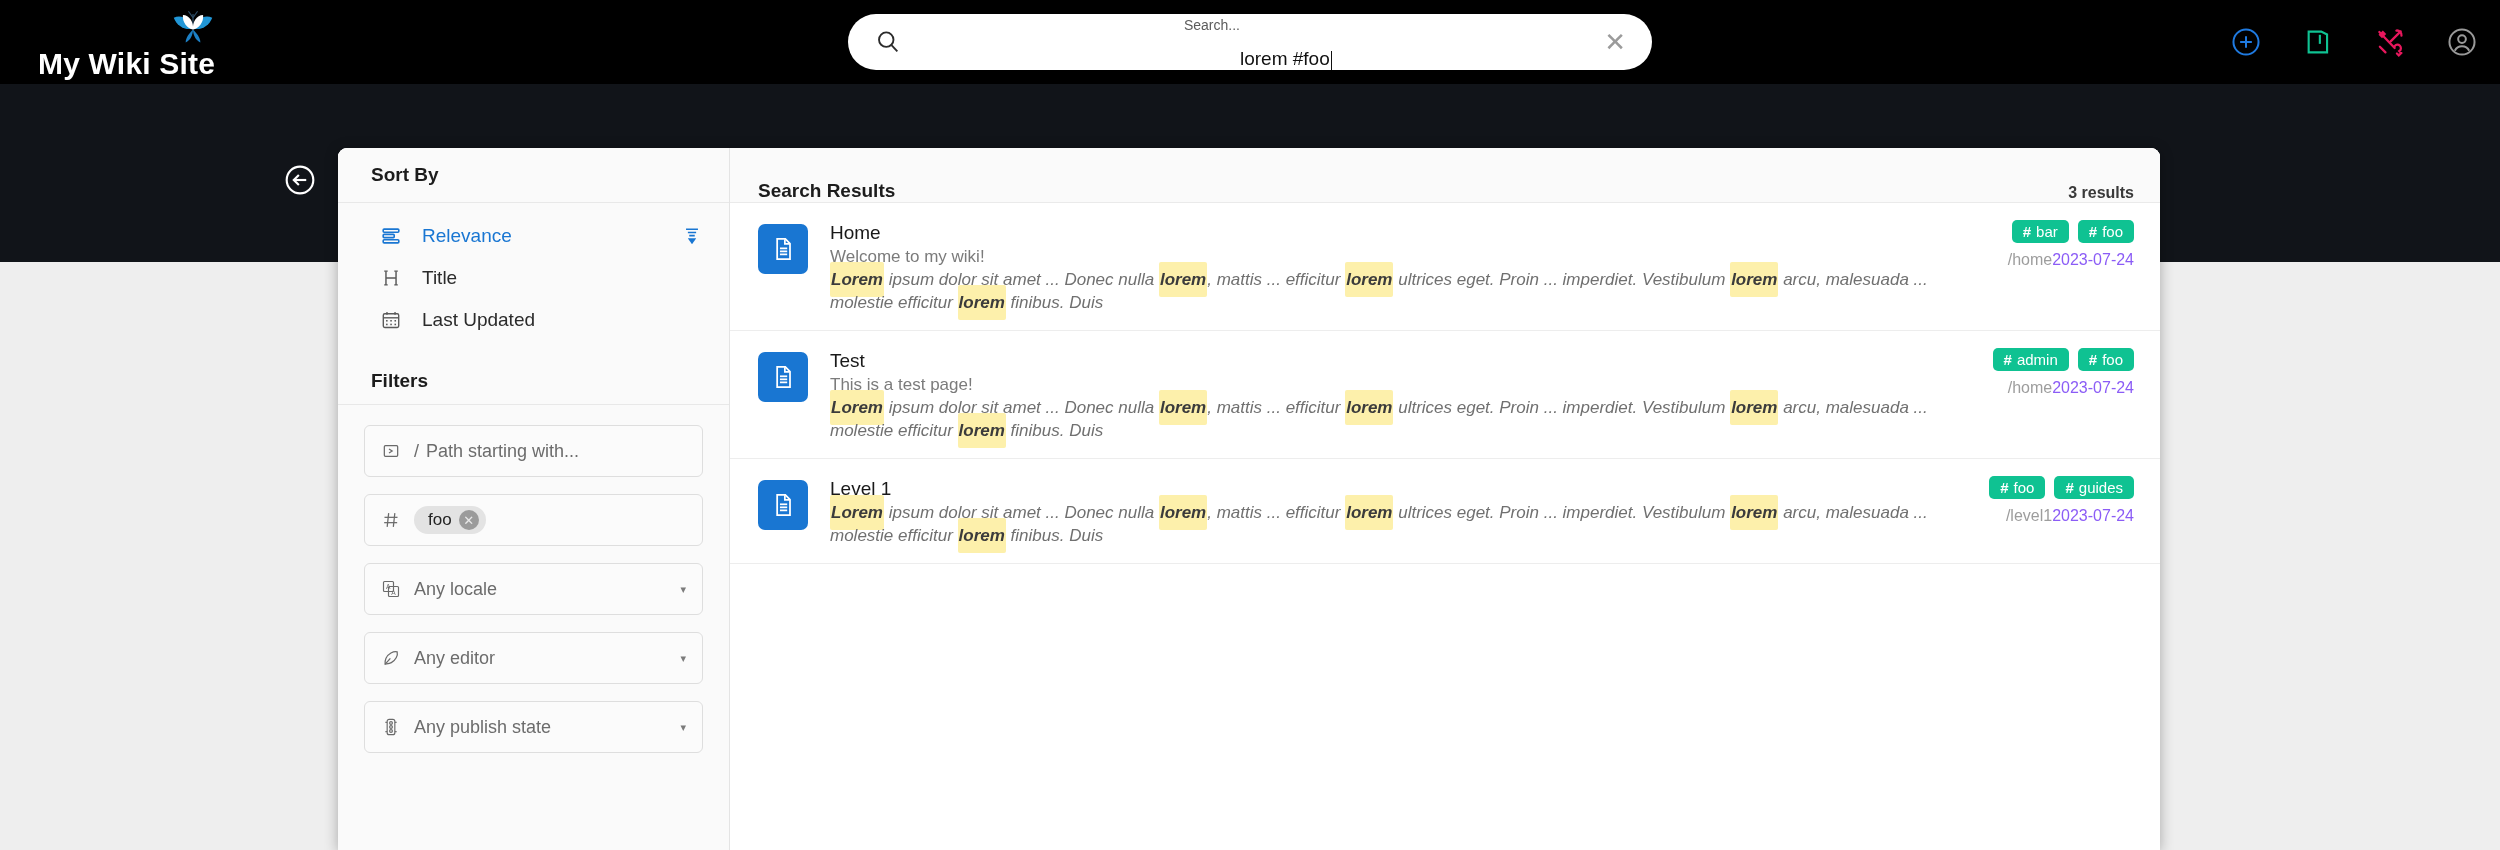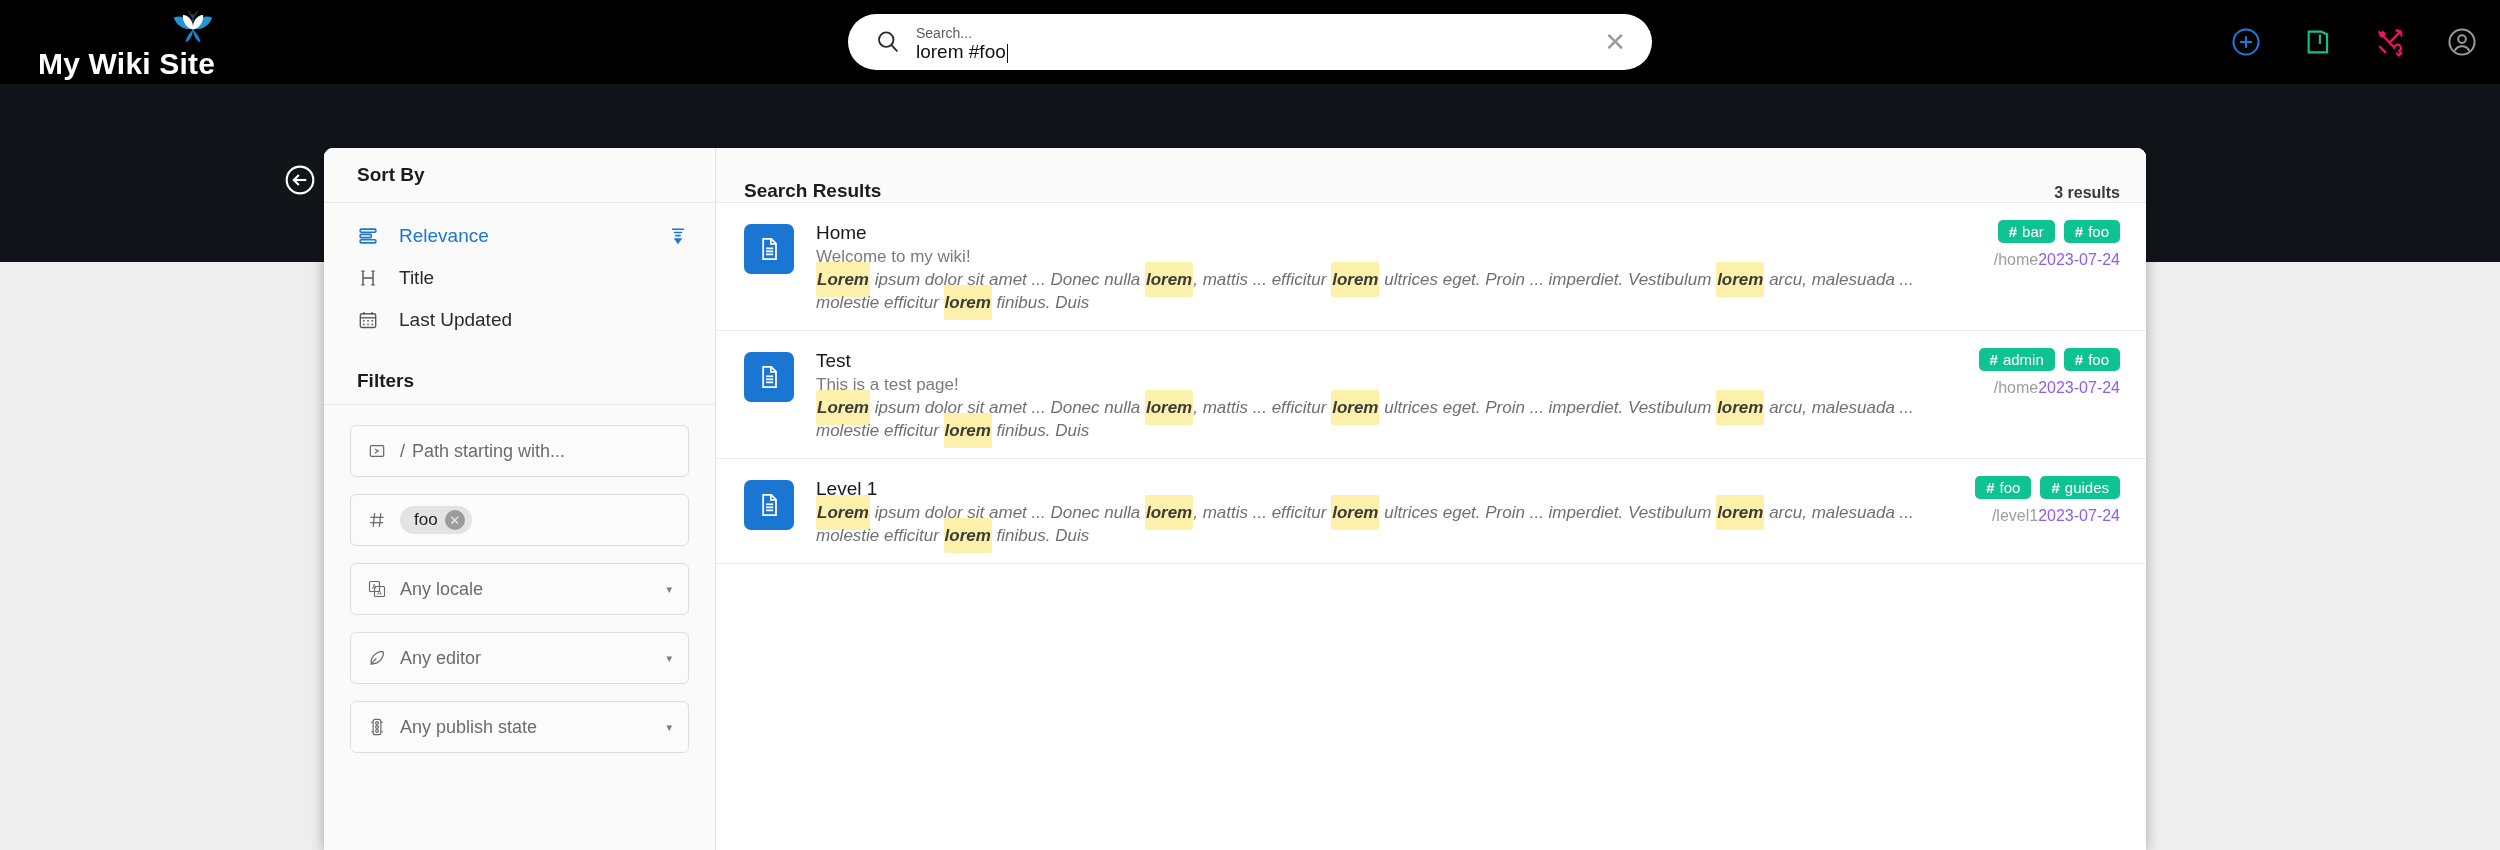--- a/index.html
+++ b/index.html
@@ -43,7 +43,7 @@
     position: relative;
   }
   .search-icon { flex: 0 0 auto; margin-right: 14px; color: #2b2b2b; display:block; }
-  .search-fields { flex: 1 1 auto; display: flex; flex-direction: column; justify-content: center; height: 100%; padding-top: 4px;}
+  .search-fields { flex: 1 1 auto; display: flex; justify-content: center; height: 100%; padding-top: 4px;}
   .search-label { font-size: 14px; color: #5b5b5b; line-height: 15px; }
   .search-value {
     font-size: 19px; color: #111111; line-height: 22px;

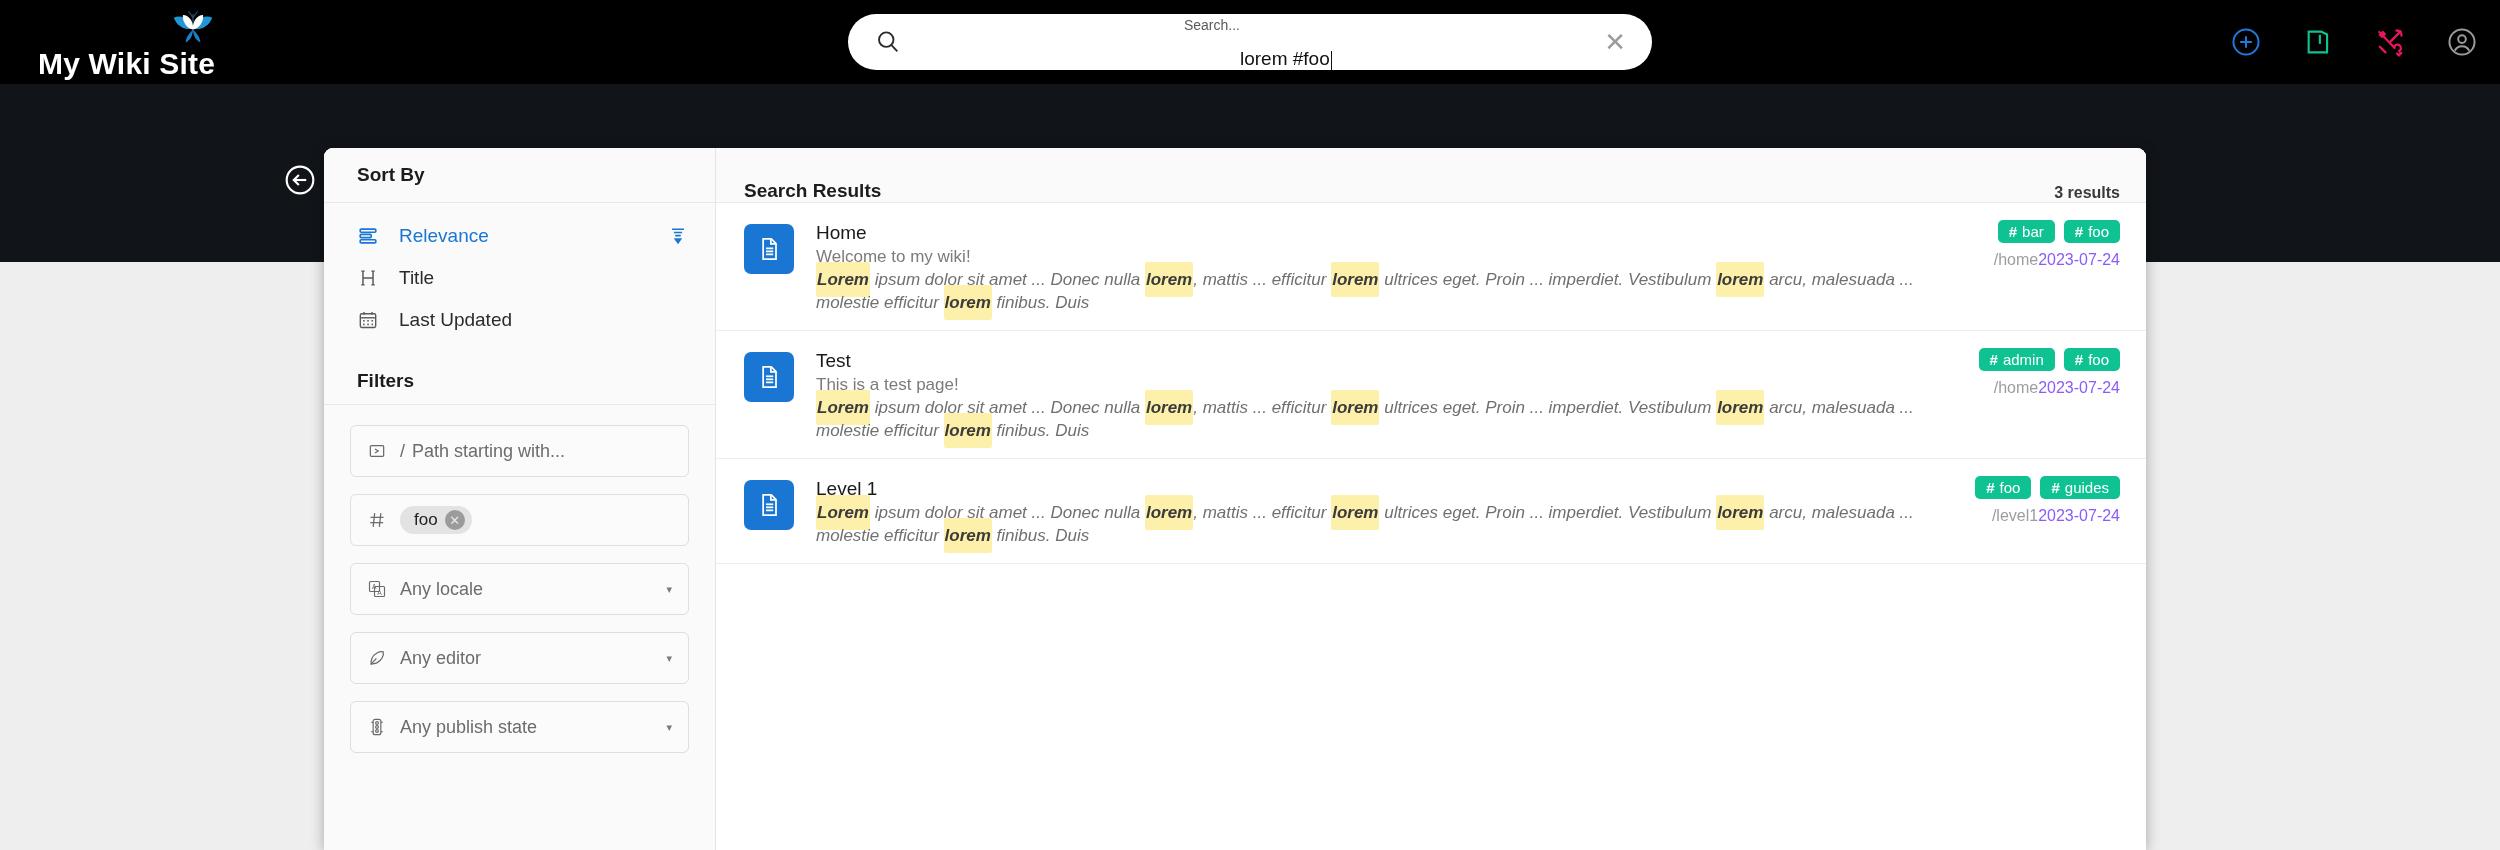--- a/index.html
+++ b/index.html
@@ -78,7 +78,7 @@
 
   
   .panel {
-    position: absolute; left: 324px; top: 148px;
+    position: absolute; left: 338px; top: 148px;
     width: 1822px; height: 702px;
     background: #ffffff;
     border-radius: 9px 9px 0 0;

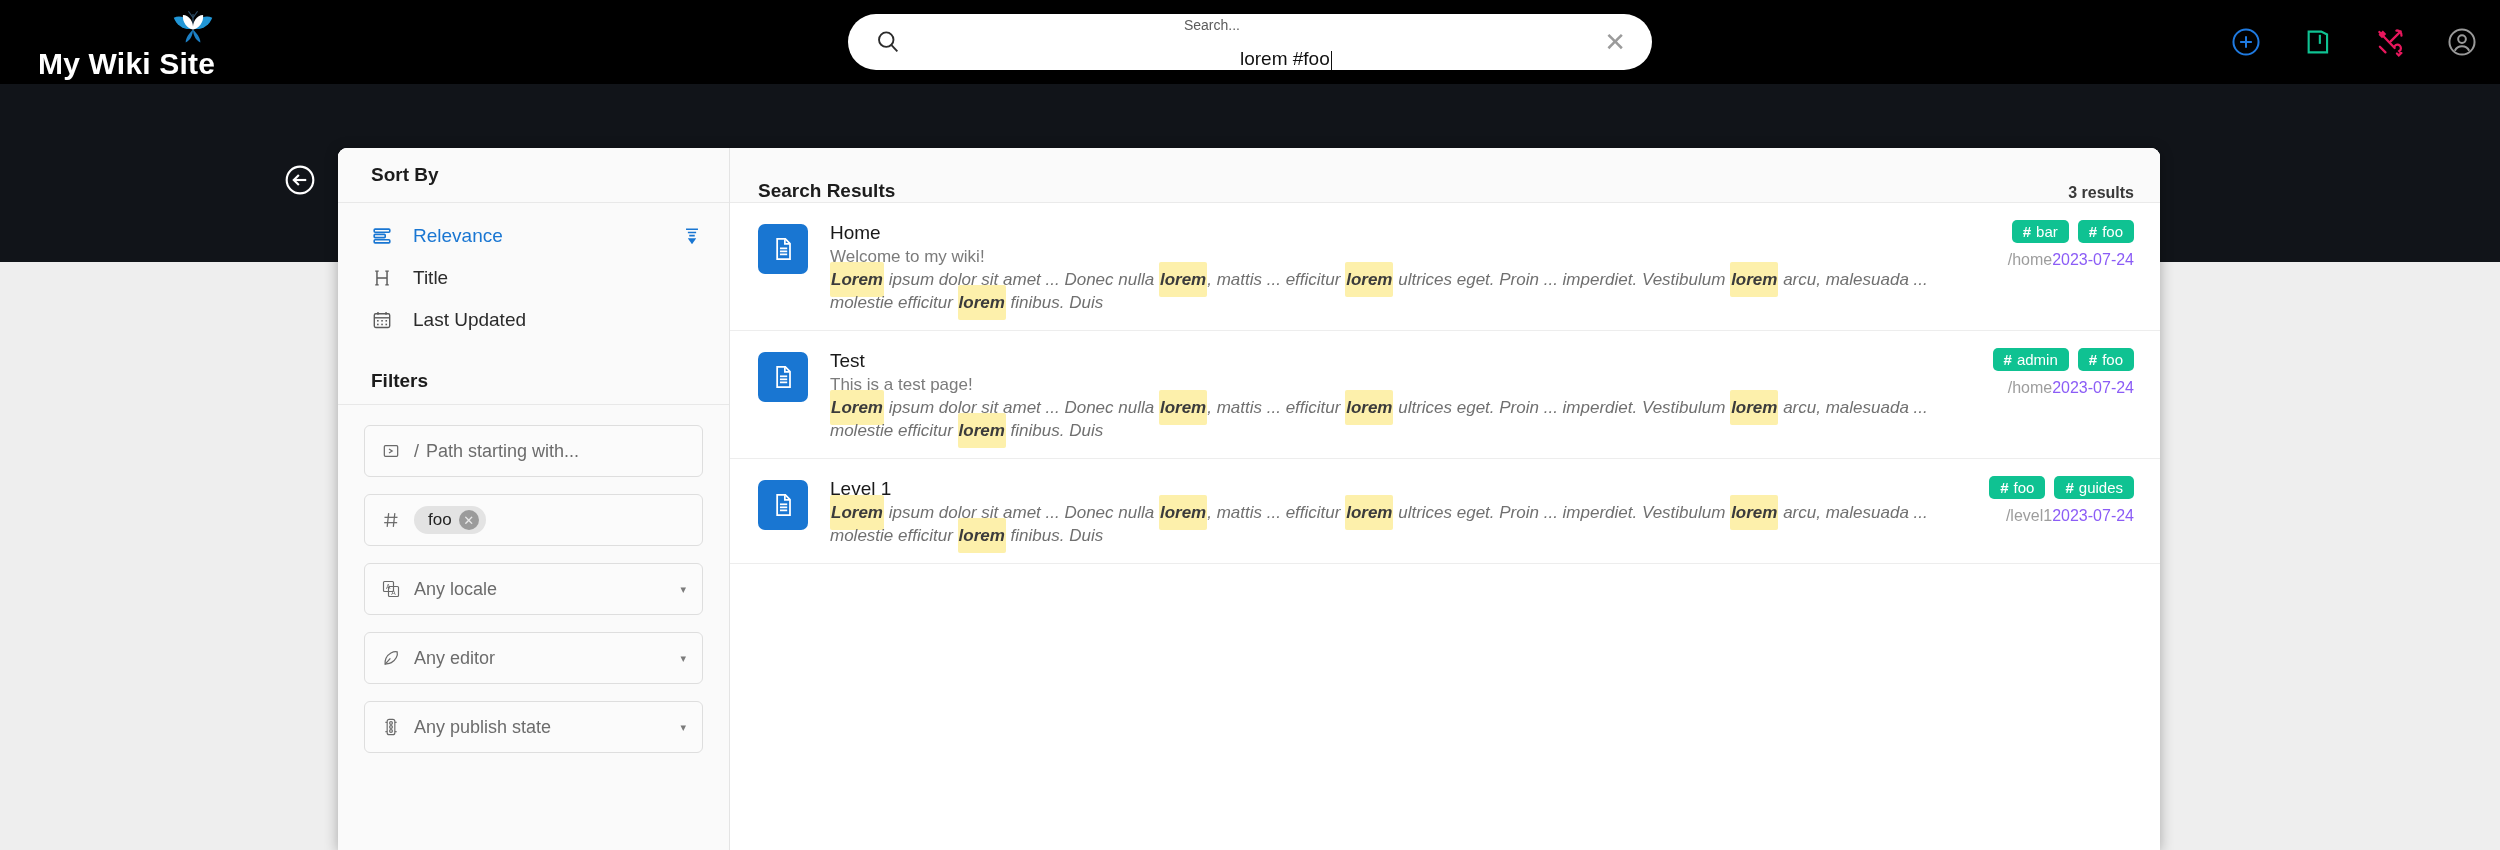--- a/index.html
+++ b/index.html
@@ -106,7 +106,7 @@
   .sort-list { padding: 12px 0 6px 0; }
   .sort-item {
     height: 42px; display: flex; align-items: center;
-    padding: 0 26px 0 33px; cursor: pointer; position: relative;
+    padding: 0 26px 0 42px; cursor: pointer; position: relative;
   }
   .sort-ico { width: 26px; flex: 0 0 26px; display: flex; align-items: center; justify-content: flex-start; }
   .sort-label { font-size: 19px; color: #2b2b2b; margin-left: 16px; white-space: nowrap; }

